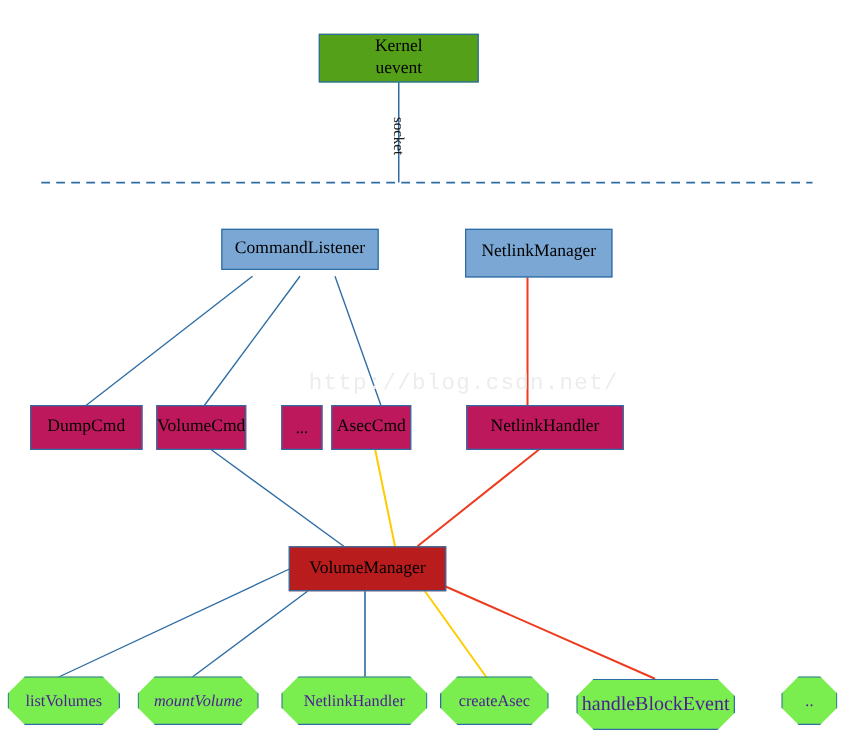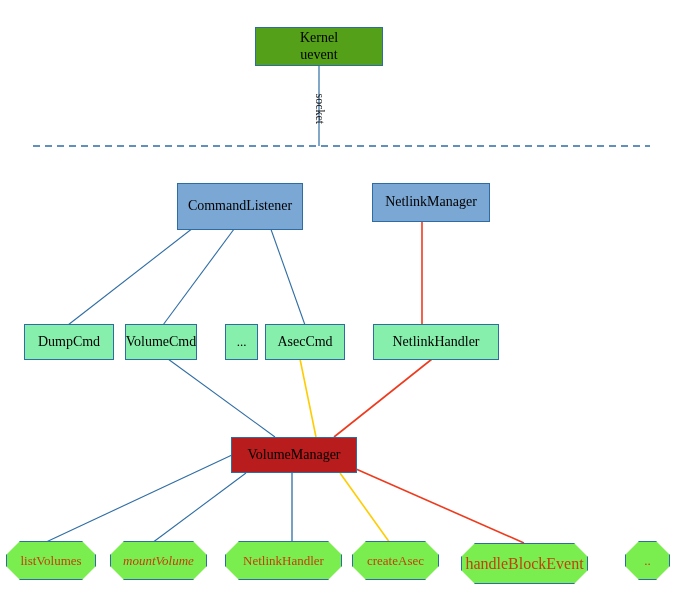--- a/index.html
+++ b/index.html
@@ -128,7 +128,7 @@
 
   <div class="socket-label" style="left:302px; top:103px; width:34px;">socket</div>
 
-  <div class="node rect blue" style="left:177px; top:183px; width:126px; height:47px; font-size:14px;">
+  <div class="node rect blue" style="left:177px; top:183px; width:126px; height:33px; font-size:14px;">
     <span>CommandListener</span>
   </div>
 

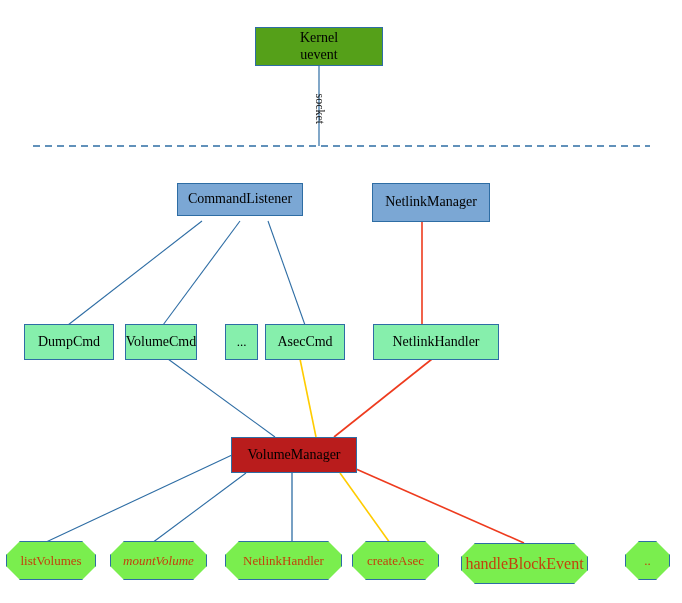--- a/index.html
+++ b/index.html
@@ -120,6 +120,7 @@
     <line x1="356" y1="469" x2="524" y2="543" stroke="#ee3b1e" stroke-width="1.6"></line>
   </svg>
 
+  <div class="watermark" style="left:247px; top:297px;">http://blog.csdn.net/</div>
 
   <div class="node rect green-dark" style="left:255px; top:27px; width:128px; height:39px; flex-direction:column; font-size:14px;">
     <span>Kernel</span>

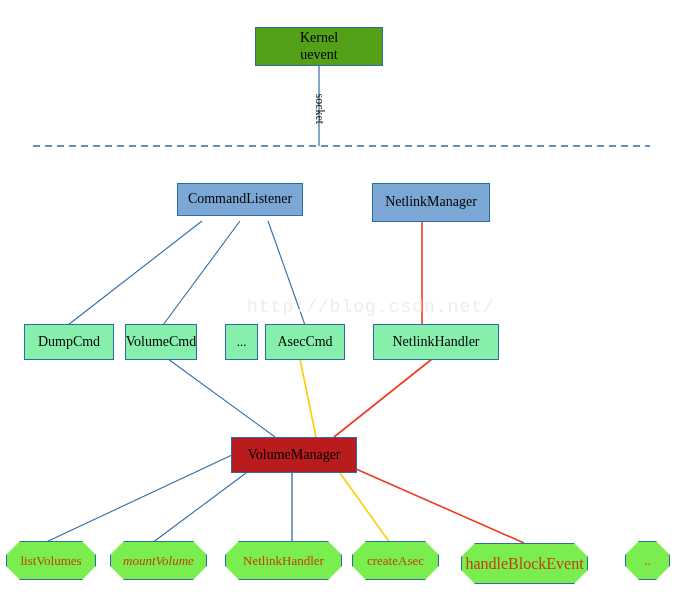--- a/index.html
+++ b/index.html
@@ -45,7 +45,7 @@
     background: #7ba7d4;
   }
   .rect.yellow {
-    background: #86efac;
+    background: #be185d;
   }
   .rect.green-bright {
     background: #b91c1c;

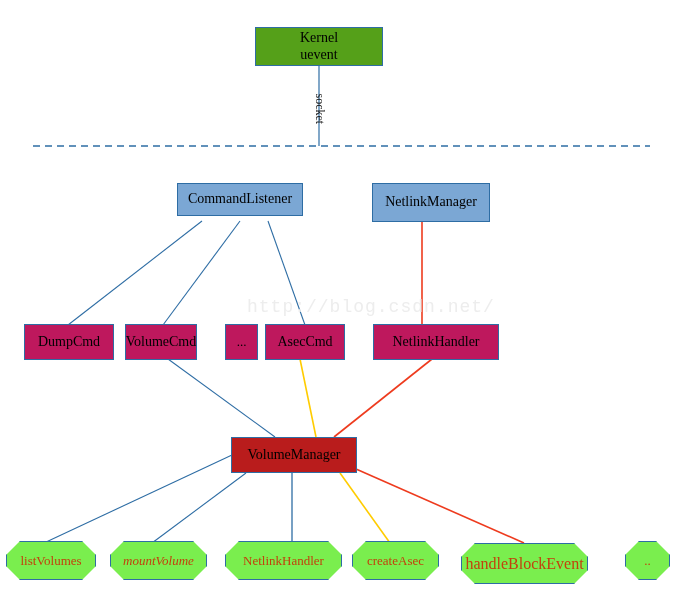--- a/index.html
+++ b/index.html
@@ -149,7 +149,7 @@
     <span>...</span>
   </div>
 
-  <div class="node rect yellow" style="left:265px; top:324px; width:80px; height:36px; font-size:14px;">
+  <div class="node rect yellow" style="left:265px; top:324px; width:64px; height:36px; font-size:14px;">
     <span>AsecCmd</span>
   </div>
 

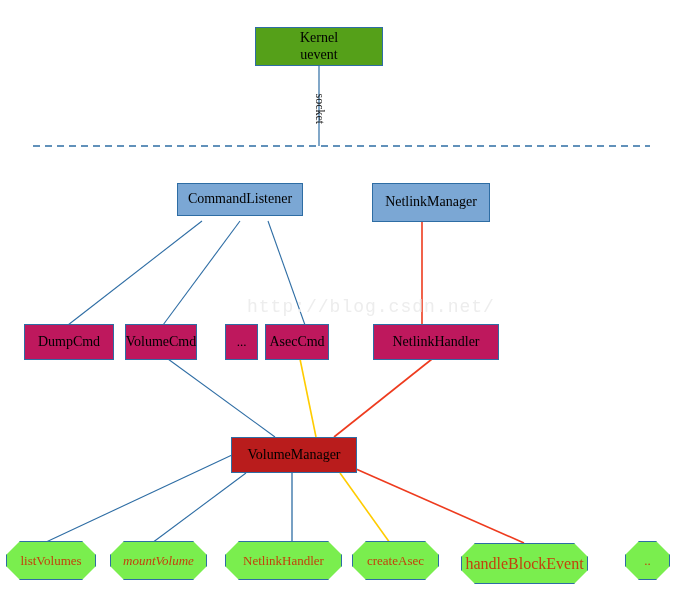--- a/index.html
+++ b/index.html
@@ -72,7 +72,7 @@
     align-items: center;
     justify-content: center;
     white-space: nowrap;
-    color: #c2410c;
+    color: #4c1d95;
   }
   .socket-label {
     position: absolute;

